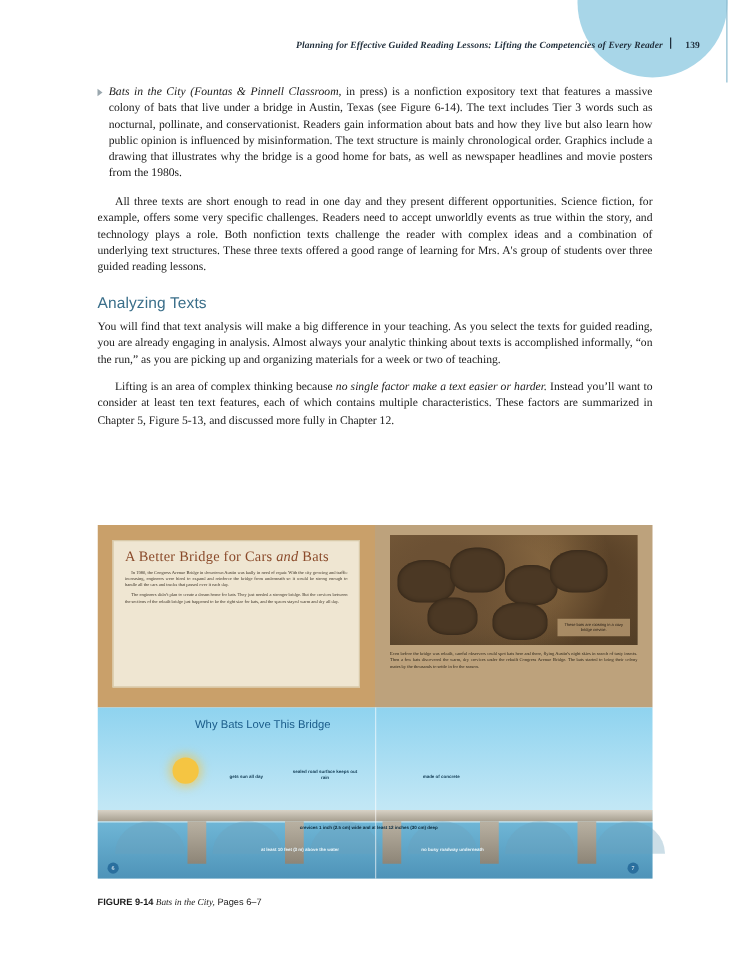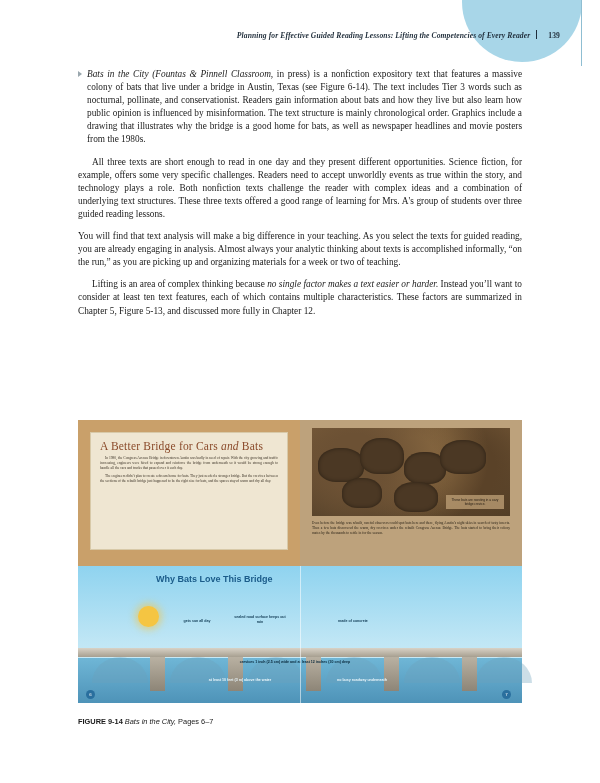--- a/index.html
+++ b/index.html
@@ -306,6 +306,7 @@
 
   <p class="indent">All three texts are short enough to read in one day and they present different opportunities. Science fiction, for example, offers some very specific challenges. Readers need to accept unworldly events as true within the story, and technology plays a role. Both nonfiction texts challenge the reader with complex ideas and a combination of underlying text structures. These three texts offered a good range of learning for Mrs. A's group of students over three guided reading lessons.</p>
 
+  <h2 class="section">Analyzing Texts</h2>
 
   <p>You will find that text analysis will make a big difference in your teaching. As you select the texts for guided reading, you are already engaging in analysis. Almost always your analytic thinking about texts is accomplished informally, “on the run,” as you are picking up and organizing materials for a week or two of teaching.</p>
 

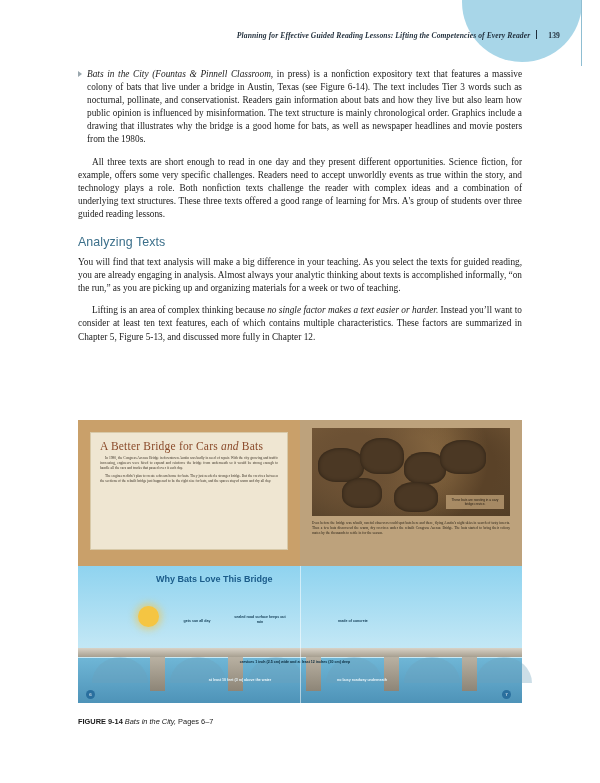--- a/index.html
+++ b/index.html
@@ -310,7 +310,7 @@
 
   <p>You will find that text analysis will make a big difference in your teaching. As you select the texts for guided reading, you are already engaging in analysis. Almost always your analytic thinking about texts is accomplished informally, “on the run,” as you are picking up and organizing materials for a week or two of teaching.</p>
 
-  <p class="indent"><span>Lifting is an area of complex thinking because </span><i>no single factor makes a text easier or harder.</i><span> Instead you’ll want to consider at least ten text features, each of which contains multiple characteristics. These factors are summarized in Chapter 5, Figure 5-13, and discussed more fully in Chapter 12.</span></p>
+  <p class="indent"><span>Lifting is an area of complex thinking because </span><i>no single factor make a text easier or harder.</i><span> Instead you’ll want to consider at least ten text features, each of which contains multiple characteristics. These factors are summarized in Chapter 5, Figure 5-13, and discussed more fully in Chapter 12.</span></p>
 </div>
 
 <div class="figure-wrap">

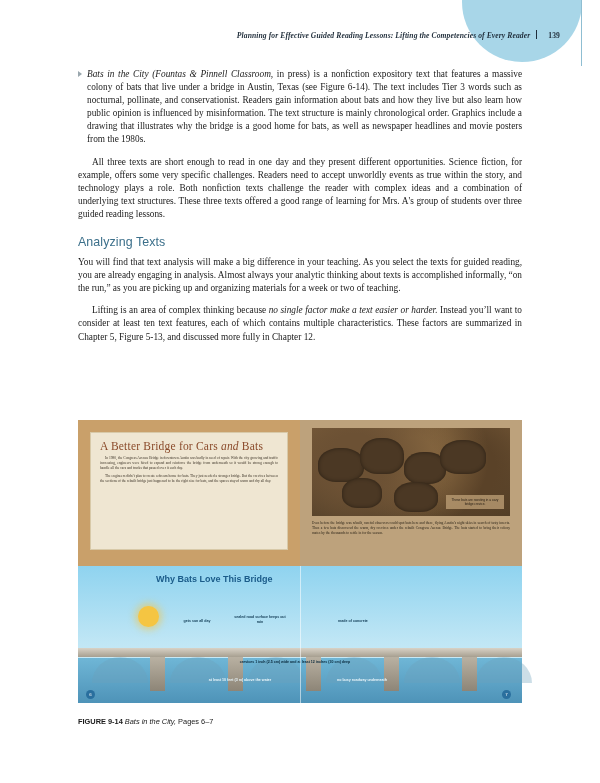--- a/index.html
+++ b/index.html
@@ -210,7 +210,7 @@
     position: absolute;
     left: 78px; top: 154px;
     font-family: "Liberation Sans", sans-serif;
-    font-weight: bold;
+    font-weight: normal;
     font-size: 9px;
     color: #1b5c8a;
   }

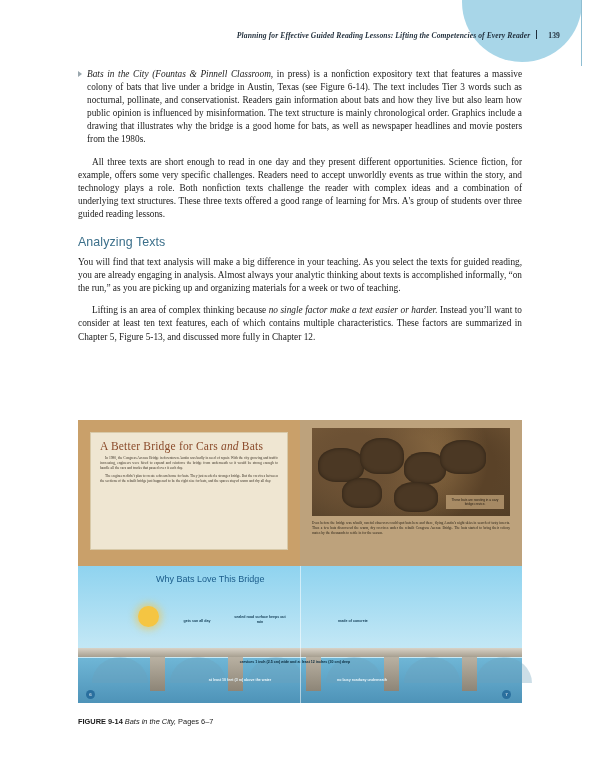--- a/index.html
+++ b/index.html
@@ -285,7 +285,7 @@
     color: #1a1a1a;
   }
   .fig-caption .fignum { font-weight: bold; }
-  .fig-caption .figtitle { font-family: Liberation Sans, sans-serif; font-style: italic; margin-top: 16px; }
+  .fig-caption .figtitle { font-family: Liberation Serif, serif; font-style: italic; margin-top: 16px; }
 </style>
 </head>
 <body>

